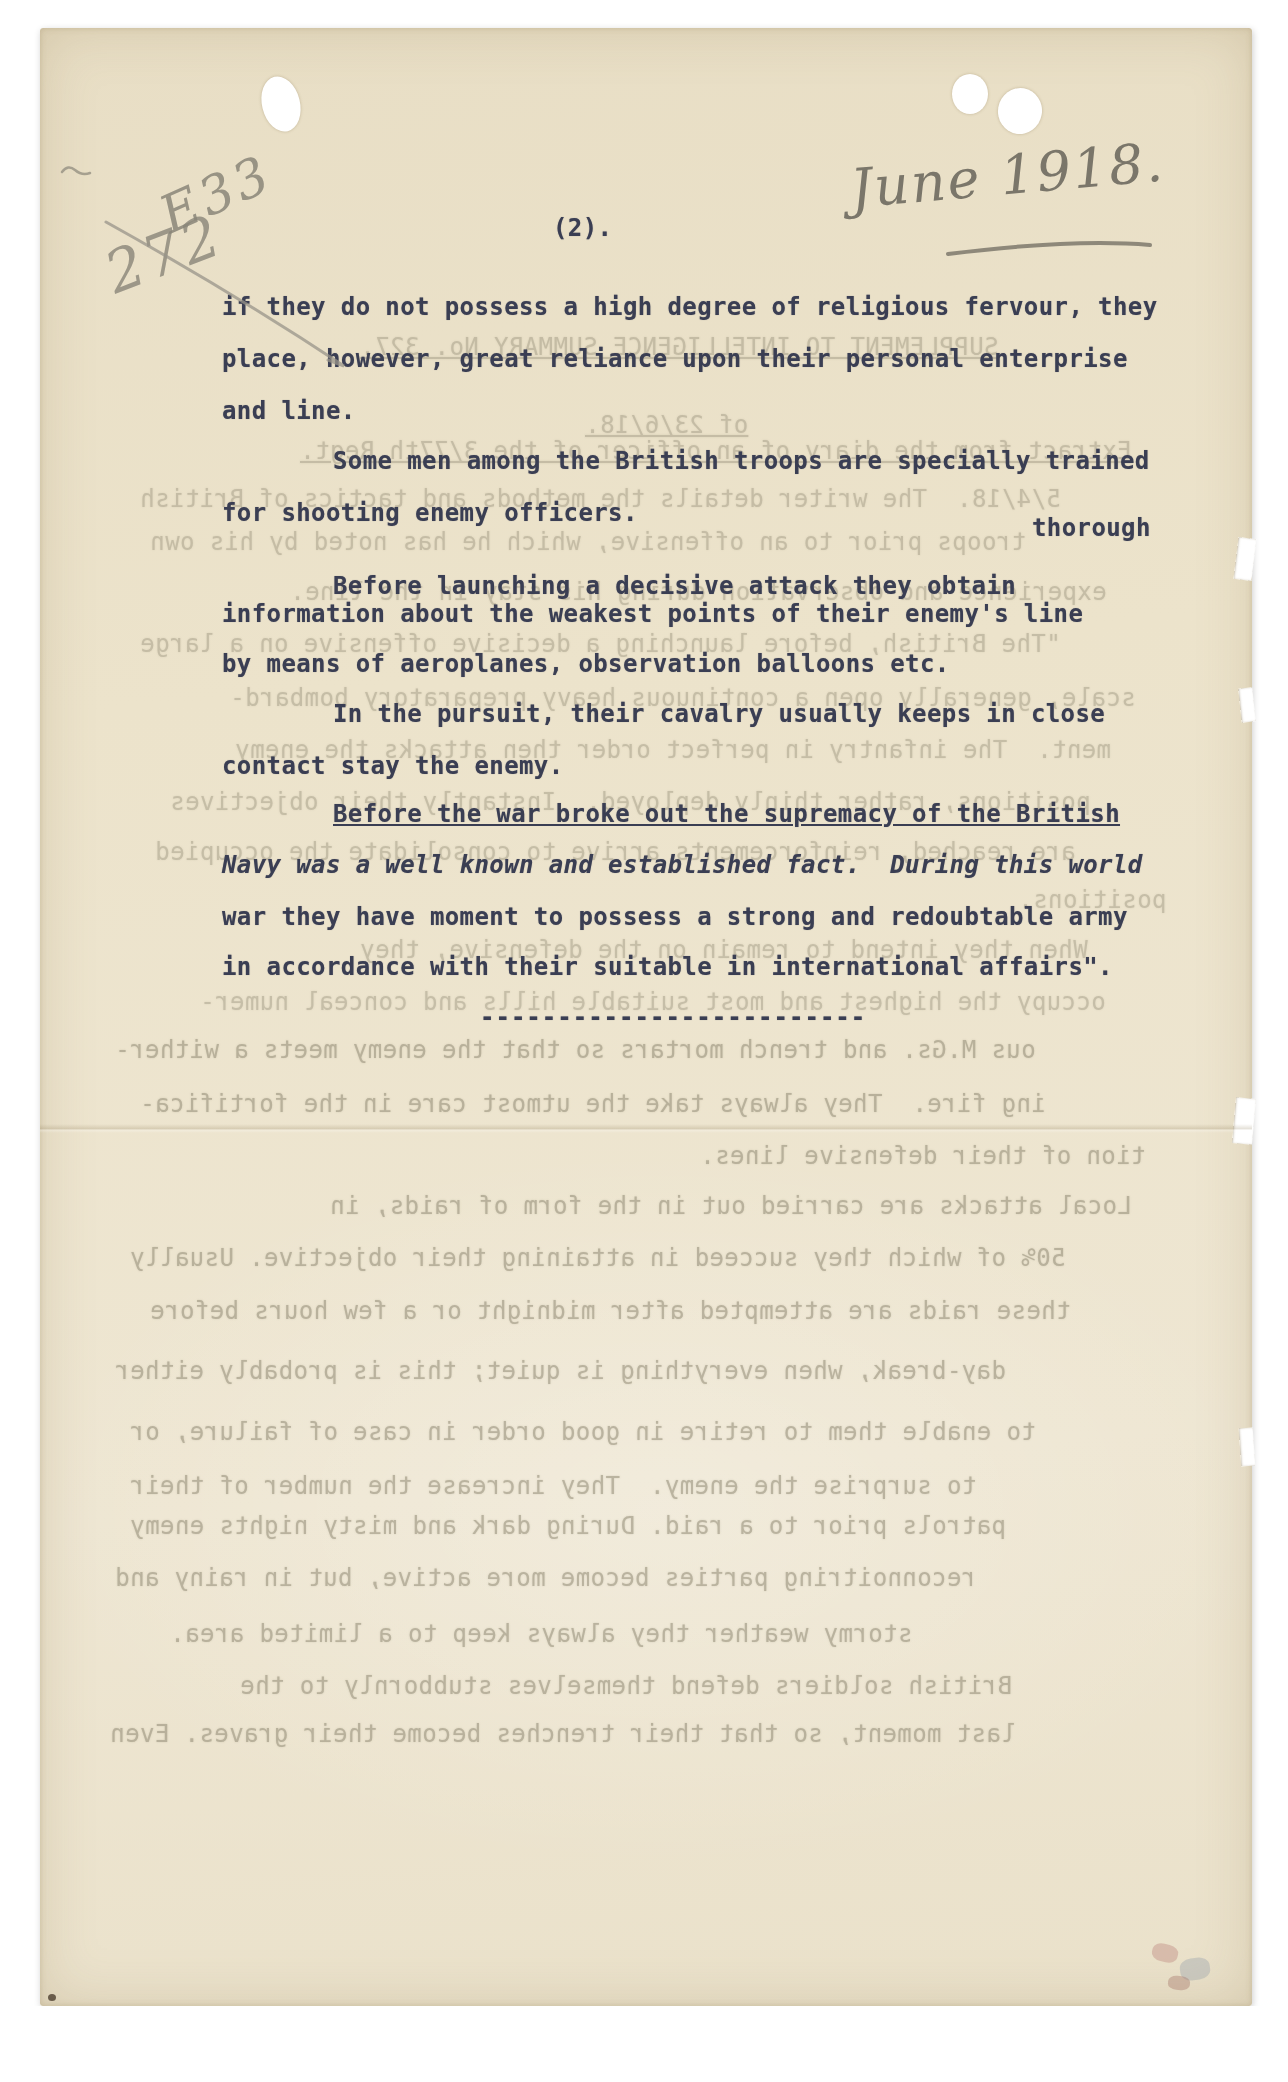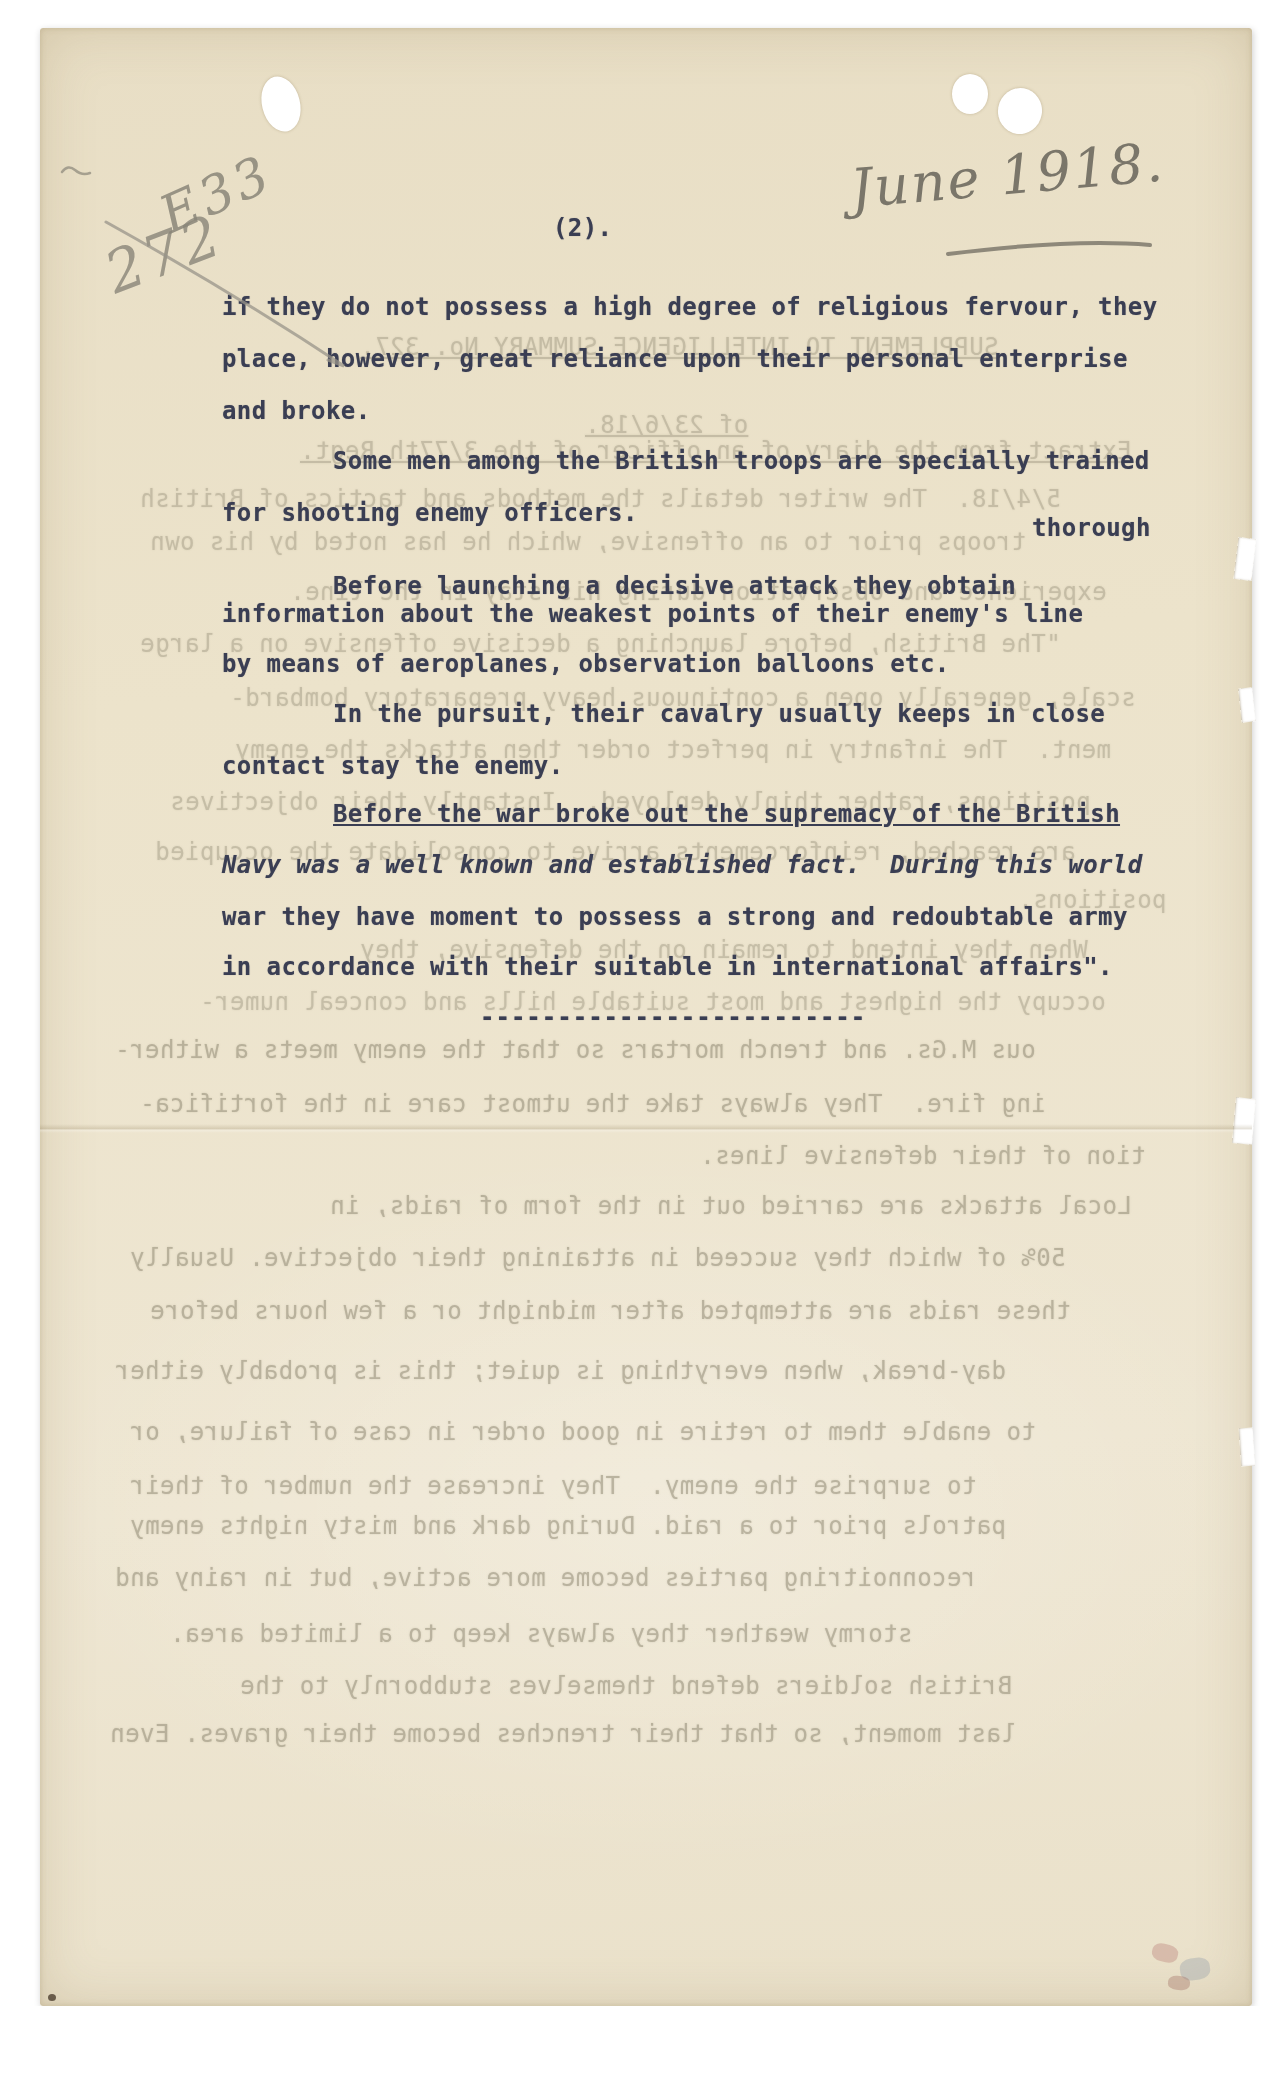--- a/index.html
+++ b/index.html
@@ -119,7 +119,7 @@
       <div class="typed" style="left: 553px; top: 214px;">(2).</div>
       <div class="typed" style="left: 222px; top: 293px;">if they do not possess a high degree of religious fervour, they</div>
       <div class="typed" style="left: 222px; top: 345px;">place, however, great reliance upon their personal enterprise</div>
-      <div class="typed" style="left: 222px; top: 397px;">and broke.</div>
+      <div class="typed" style="left: 222px; top: 397px;">and line.</div>
       <div class="typed" style="left: 333px; top: 447px;">Some men among the British troops are specially trained</div>
       <div class="typed" style="left: 222px; top: 499px;">for shooting enemy officers.</div>
       <div class="typed" style="left: 1032px; top: 514px;">thorough</div>

